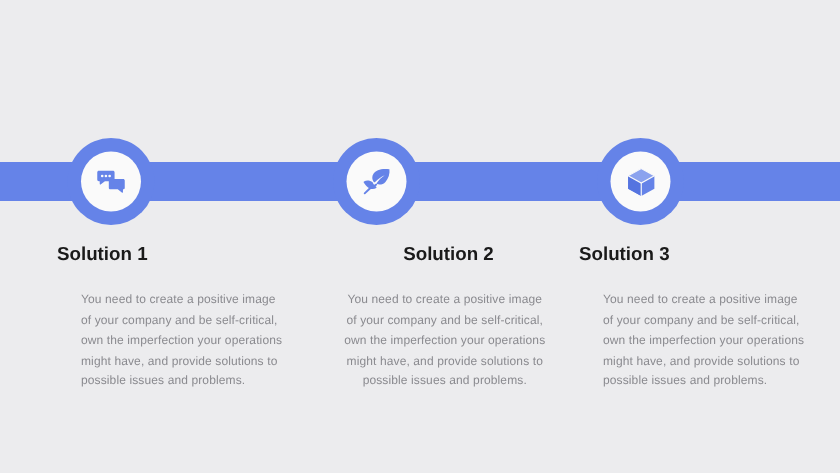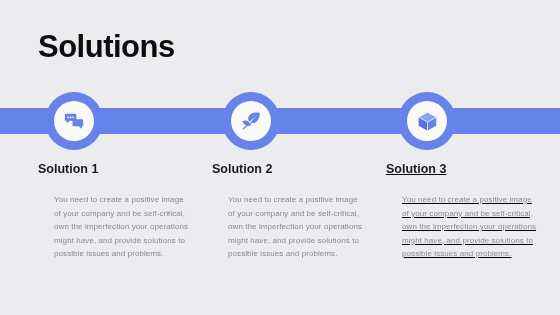--- a/index.html
+++ b/index.html
@@ -120,7 +120,6 @@
 
 <div class="slide">
 
-  <div class="slide-title">Solutions</div>
 
   <div class="connector-bar"></div>
 

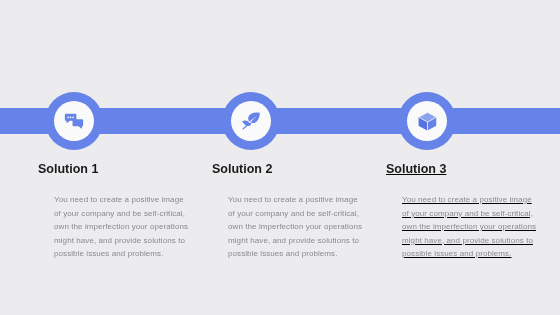--- a/index.html
+++ b/index.html
@@ -95,7 +95,7 @@
     box-sizing: border-box;
   }
   .col-1 { margin-left: 38px; }
-  .col-2 { margin-left: 0px; }
+  .col-2 { margin-left: 0px; text-align: center; }
   .col-3 { margin-left: 0px; text-decoration: underline; }
 
   .column-heading {

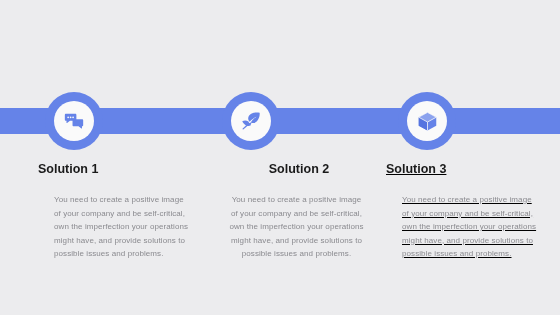--- a/index.html
+++ b/index.html
@@ -96,7 +96,7 @@
   }
   .col-1 { margin-left: 38px; }
   .col-2 { margin-left: 0px; text-align: center; }
-  .col-3 { margin-left: 0px; text-decoration: underline; }
+  .col-3 { margin-left: 0px; }
 
   .column-heading {
     font-size: 12.5px;

